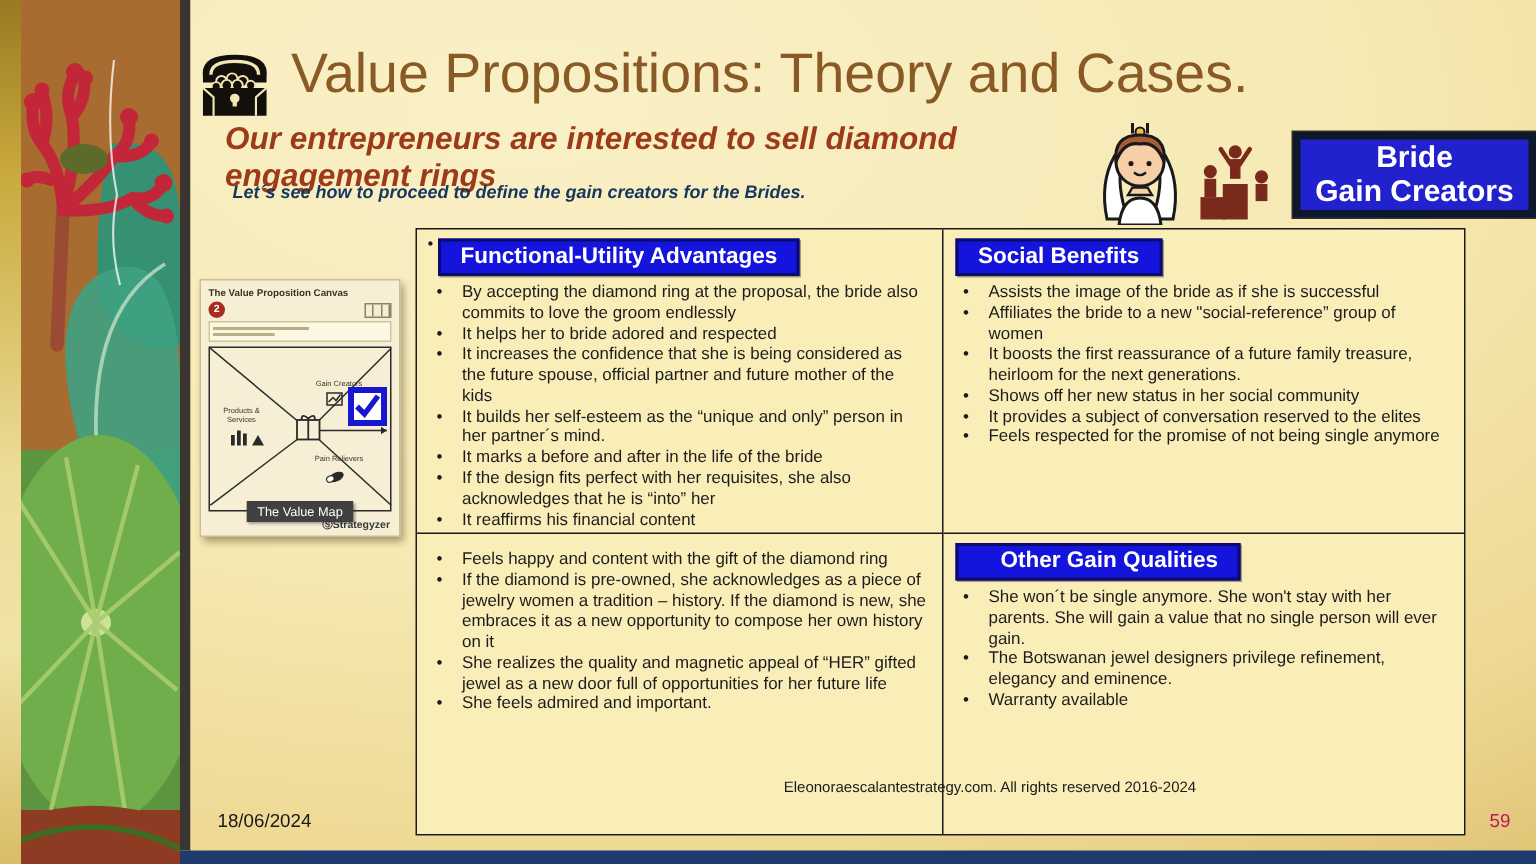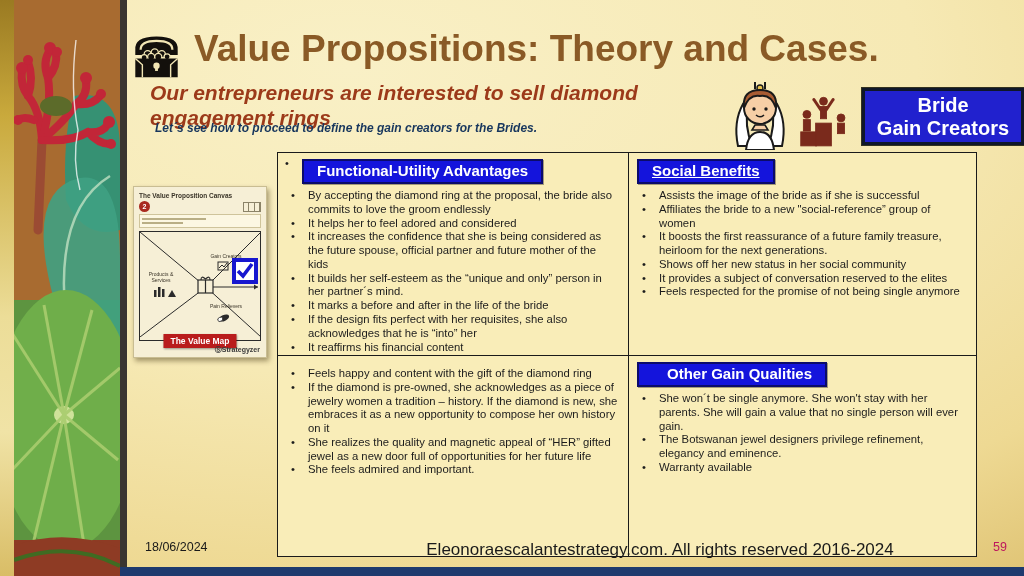--- a/index.html
+++ b/index.html
@@ -20,7 +20,7 @@
 
   .chest{position:absolute;left:130px;top:31px;width:53px;height:49px;}
   .page-title{position:absolute;left:194px;top:28px;width:790px;
-    font-size:37px;font-weight:700;color:#8a5a26;letter-spacing:0px;white-space:nowrap;}
+    font-size:37px;font-weight:400;color:#8a5a26;letter-spacing:0px;white-space:nowrap;}
   .intro-red{position:absolute;left:150px;top:81px;width:575px;
     font-size:21px;font-weight:bold;font-style:italic;color:#9c3a1a;line-height:1.17;}
   .intro-navy{position:absolute;left:155px;top:121px;width:600px;

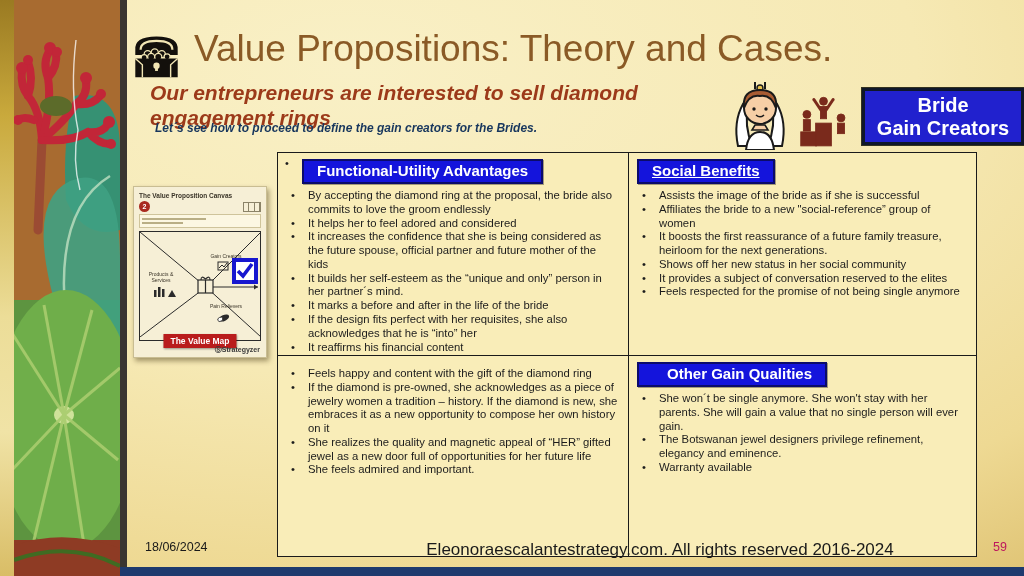--- a/index.html
+++ b/index.html
@@ -29,7 +29,7 @@
   .bride-icon{position:absolute;left:728px;top:80px;width:64px;height:70px;}
   .podium-icon{position:absolute;left:799px;top:93px;width:49px;height:55px;}
   .gain-badge{position:absolute;left:862px;top:88px;width:162px;height:57px;
-    background:#2121ce;border:3px solid #0f172a;box-sizing:border-box;
+    background:#2121ce;border:5px solid #0f172a;box-sizing:border-box;
     display:flex;flex-direction:column;align-items:center;justify-content:center;
     color:#fff;font-weight:bold;font-size:20px;line-height:1.15;box-shadow:0 0 0 1px #33321f;}
 

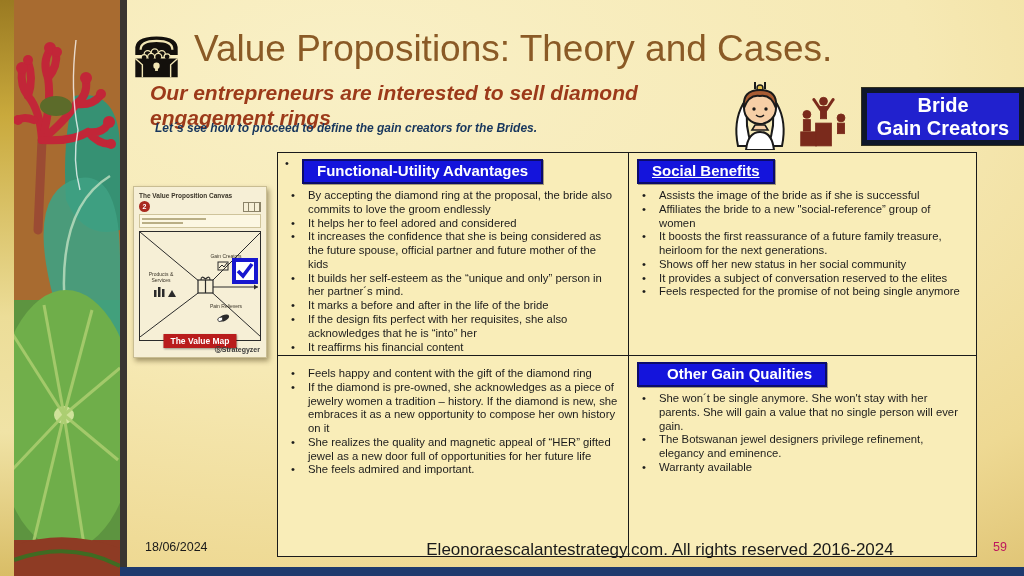--- a/index.html
+++ b/index.html
@@ -64,7 +64,7 @@
   .q-header{display:inline-block;background:#1414dc;border:2px solid #0b0b6b;
     color:#fff;font-weight:bold;font-size:15px;padding:1px 13px 3px 13px;
     box-shadow:1px 1px 0 rgba(0,0,0,.35);}
-  .q1h{margin-left:18px;}
+  .q1h{margin-left:8px;}
   .q2h{margin-left:2px;text-decoration:underline;}
   .q3h{margin-left:6px;}
   .q4h{margin-left:2px;padding-left:28px;}

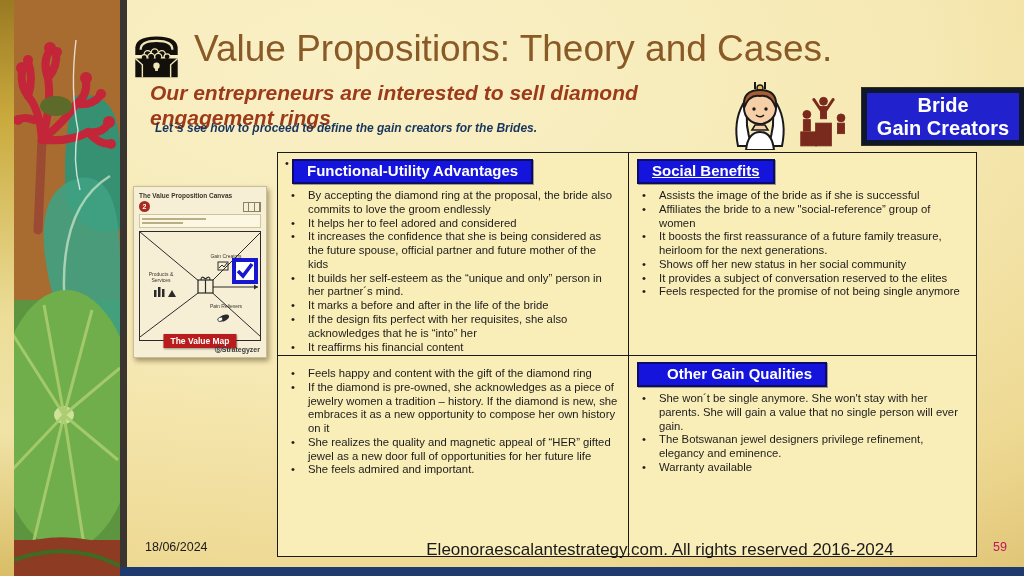--- a/index.html
+++ b/index.html
@@ -65,7 +65,7 @@
     color:#fff;font-weight:bold;font-size:15px;padding:1px 13px 3px 13px;
     box-shadow:1px 1px 0 rgba(0,0,0,.35);}
   .q1h{margin-left:8px;}
-  .q2h{margin-left:2px;text-decoration:underline;}
+  .q2h{margin-left:2px;}
   .q3h{margin-left:6px;}
   .q4h{margin-left:2px;padding-left:28px;}
   .stray-dot{position:absolute;left:7px;top:4px;font-size:11px;color:#1c1c1c;}

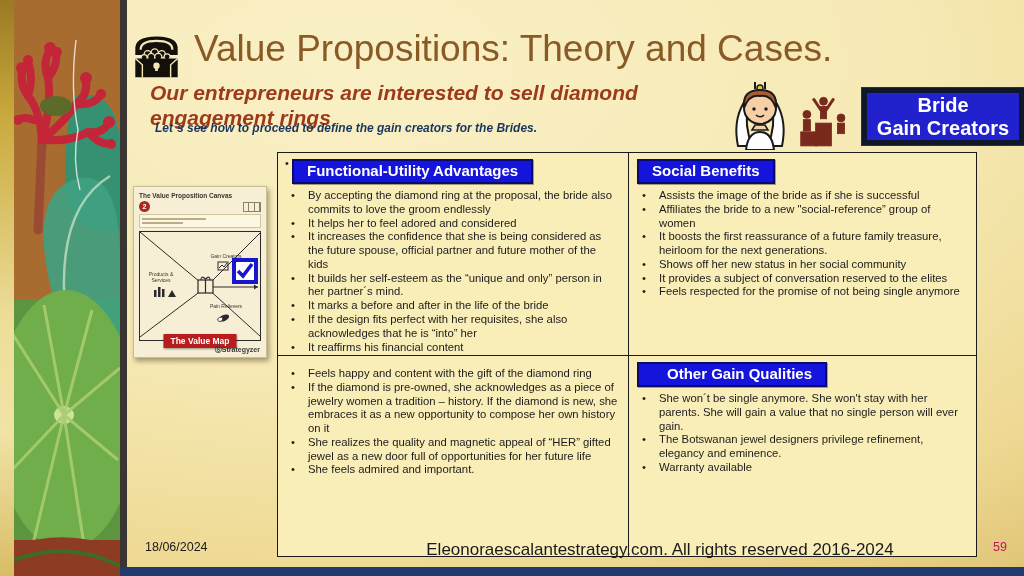--- a/index.html
+++ b/index.html
@@ -260,7 +260,7 @@
         </div>
         <div class="bullet-row">
           <span class="dot">•</span>
-          <span class="bt">It helps her to feel adored and considered</span>
+          <span class="bt">It helps her to bride adored and respected</span>
         </div>
         <div class="bullet-row">
           <span class="dot">•</span>

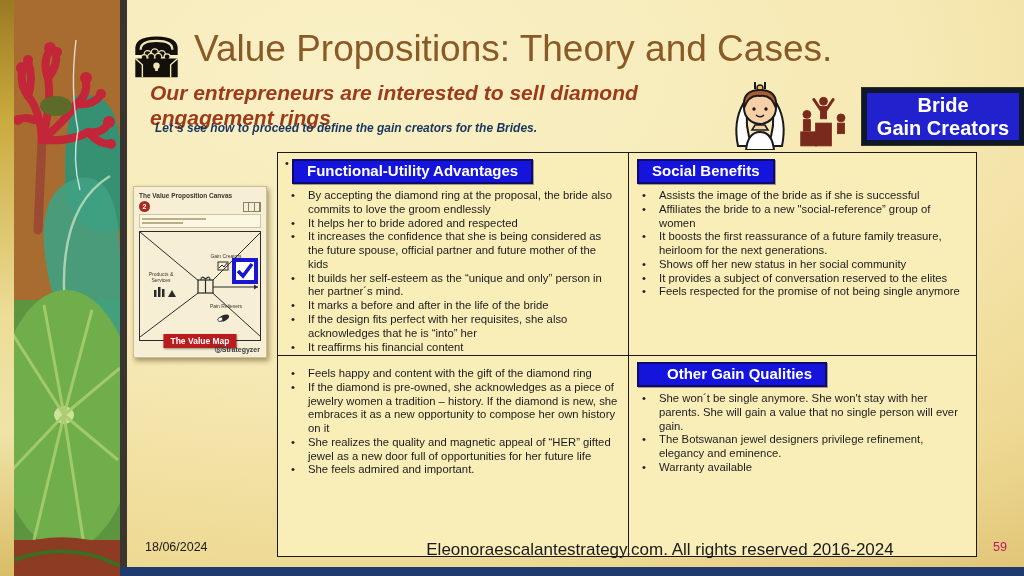--- a/index.html
+++ b/index.html
@@ -48,7 +48,7 @@
   .thumb-canvas{position:relative;margin-top:3px;height:108px;border:1.5px solid #2a2a2a;}
   .tc-label{position:absolute;font-size:5px;color:#3a3428;text-align:center;line-height:1.1;}
   .vm-badge{position:absolute;left:50%;transform:translateX(-50%);bottom:9px;
-    background:#b91c1c;color:#fff;font-size:8.5px;font-weight:bold;padding:2px 7px;
+    background:#404040;color:#fff;font-size:8.5px;font-weight:normal;padding:2px 7px;
     box-shadow:1px 1px 2px rgba(0,0,0,.4);white-space:nowrap;}
   .thumb-brand{position:absolute;right:6px;bottom:2px;font-size:7px;font-weight:bold;color:#3a3a3a;}
   .check-box{position:absolute;right:2px;top:26px;width:26px;height:26px;background:#fff;

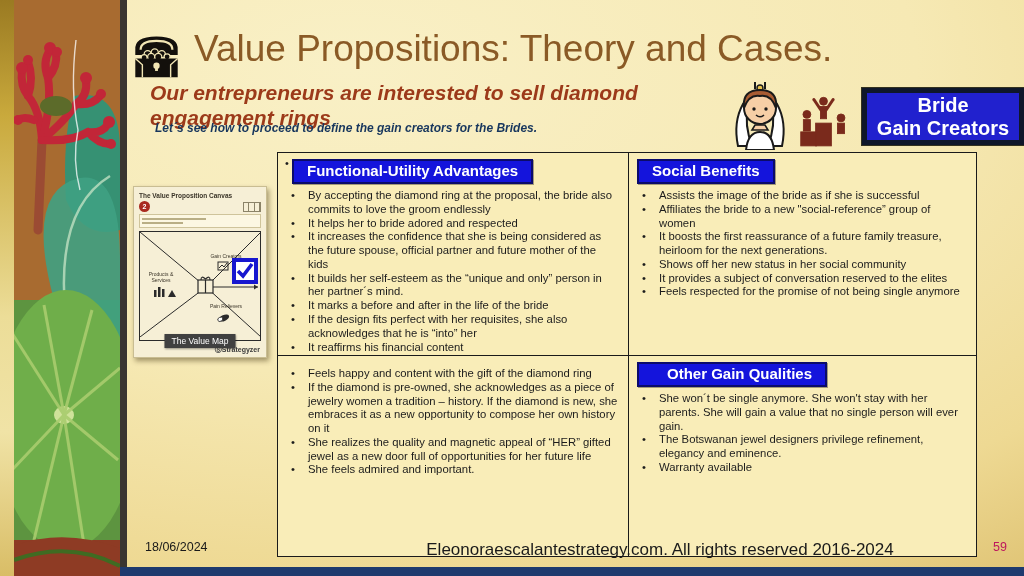--- a/index.html
+++ b/index.html
@@ -76,8 +76,8 @@
 
   
   .footer-date{position:absolute;left:145px;top:540px;font-size:12.5px;color:#1a1a1a;}
-  .footer-copy{position:absolute;left:300px;top:540px;width:720px;text-align:center;
-    font-size:17px;color:#1a1a1a;}
+  .footer-copy{position:absolute;left:300px;top:520px;width:720px;text-align:center;
+    font-size:10px;color:#1a1a1a;}
   .footer-page{position:absolute;left:980px;top:540px;width:40px;text-align:center;
     font-size:12.5px;color:#be185d;}
 </style>

